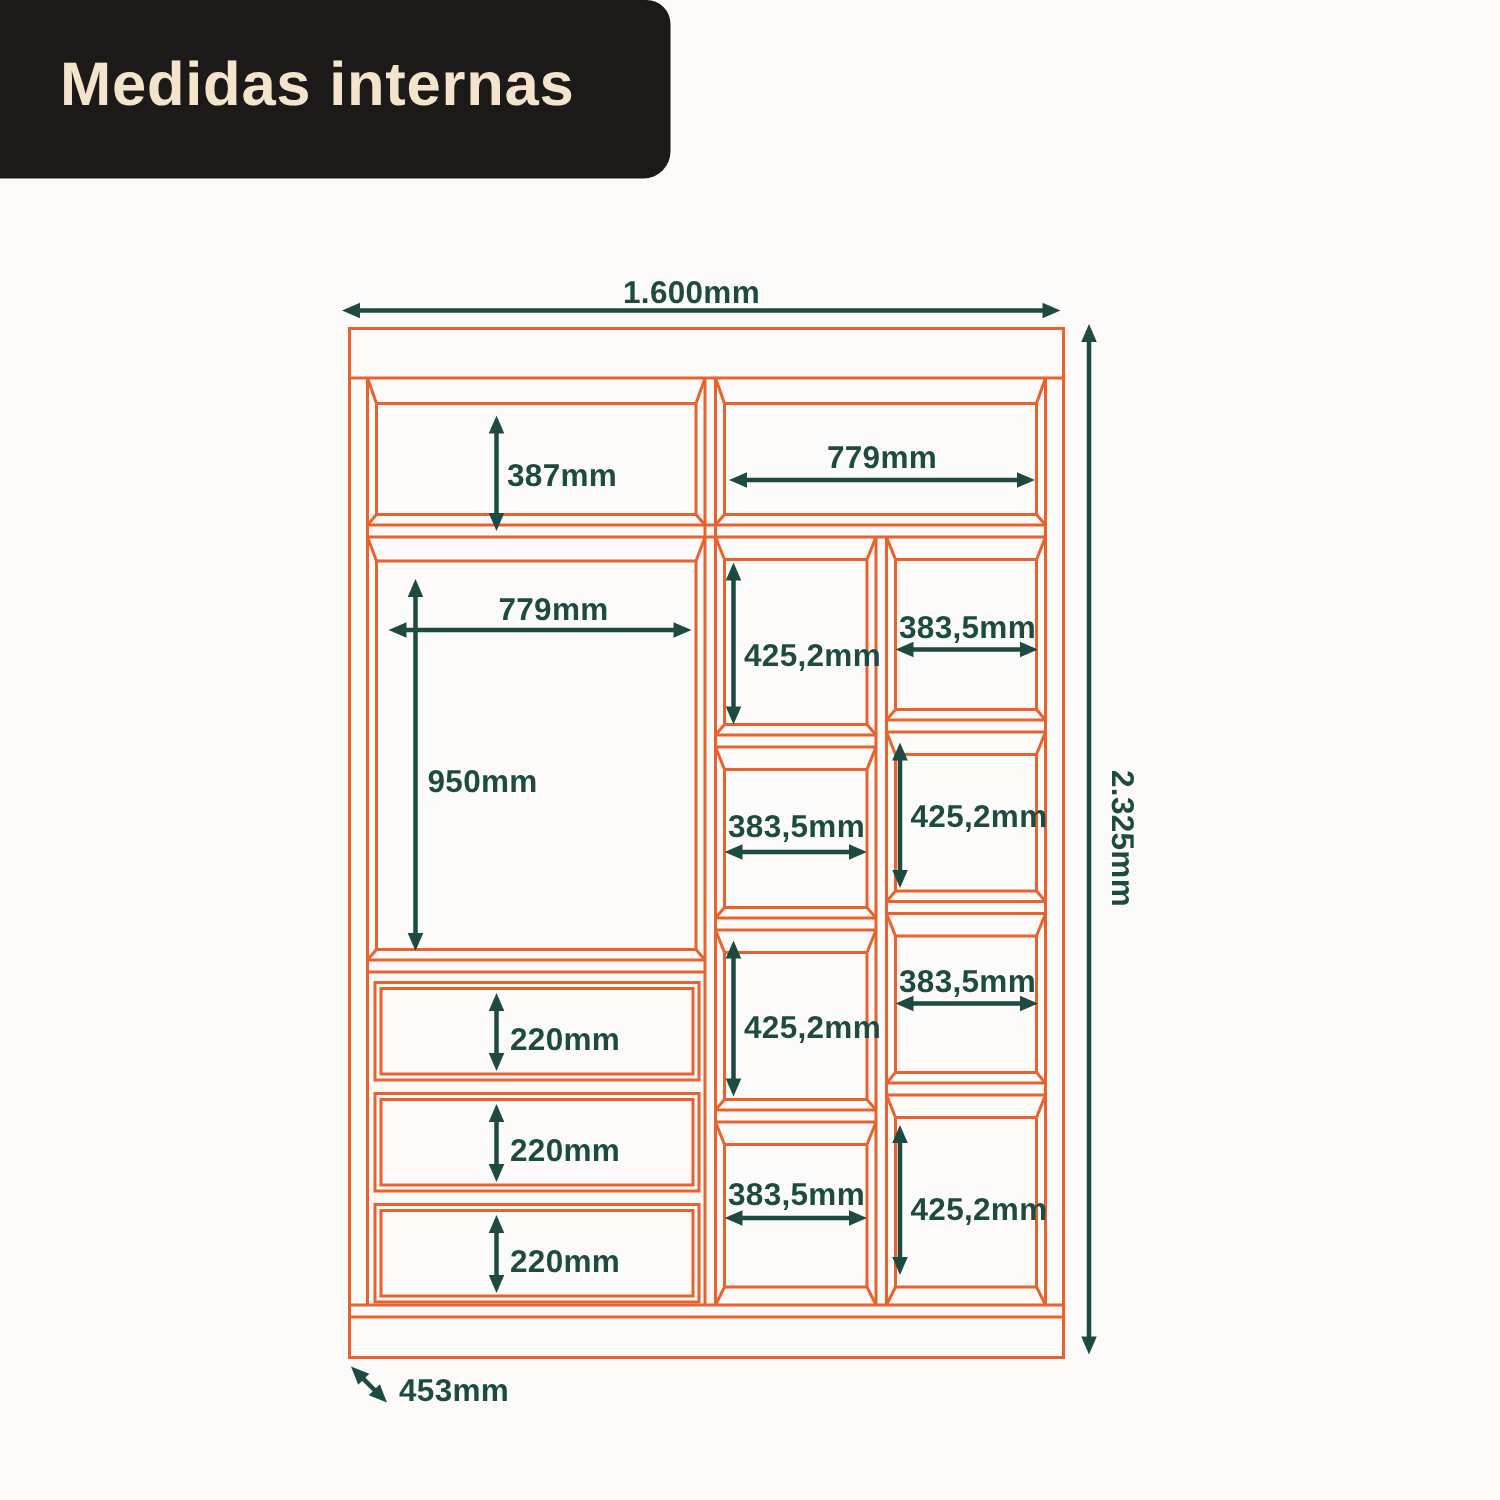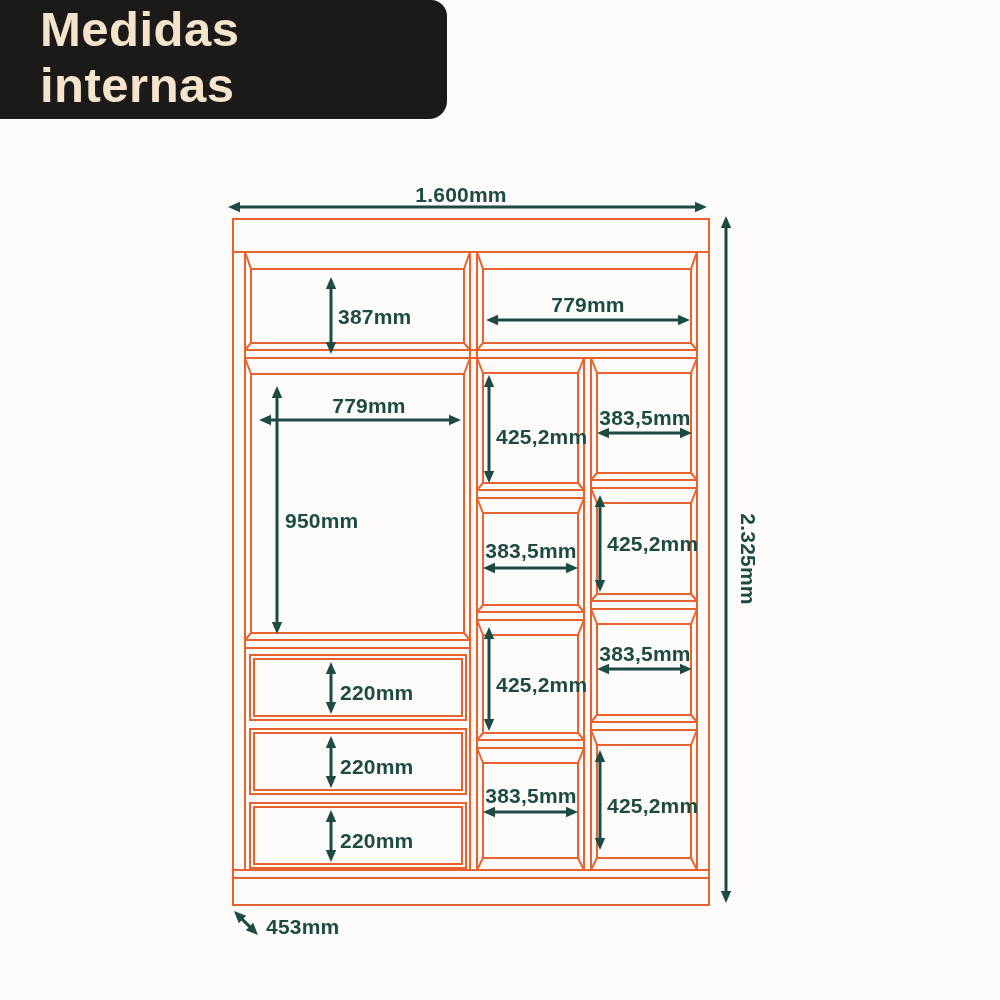--- a/index.html
+++ b/index.html
@@ -28,7 +28,7 @@
   }
   .banner-title{
     color:var(--c-banner-text);
-    font-size:49px;font-weight:700;
+    font-size:41px;font-weight:700;
     letter-spacing:0.5px;
     margin-top:-6px;
   }

